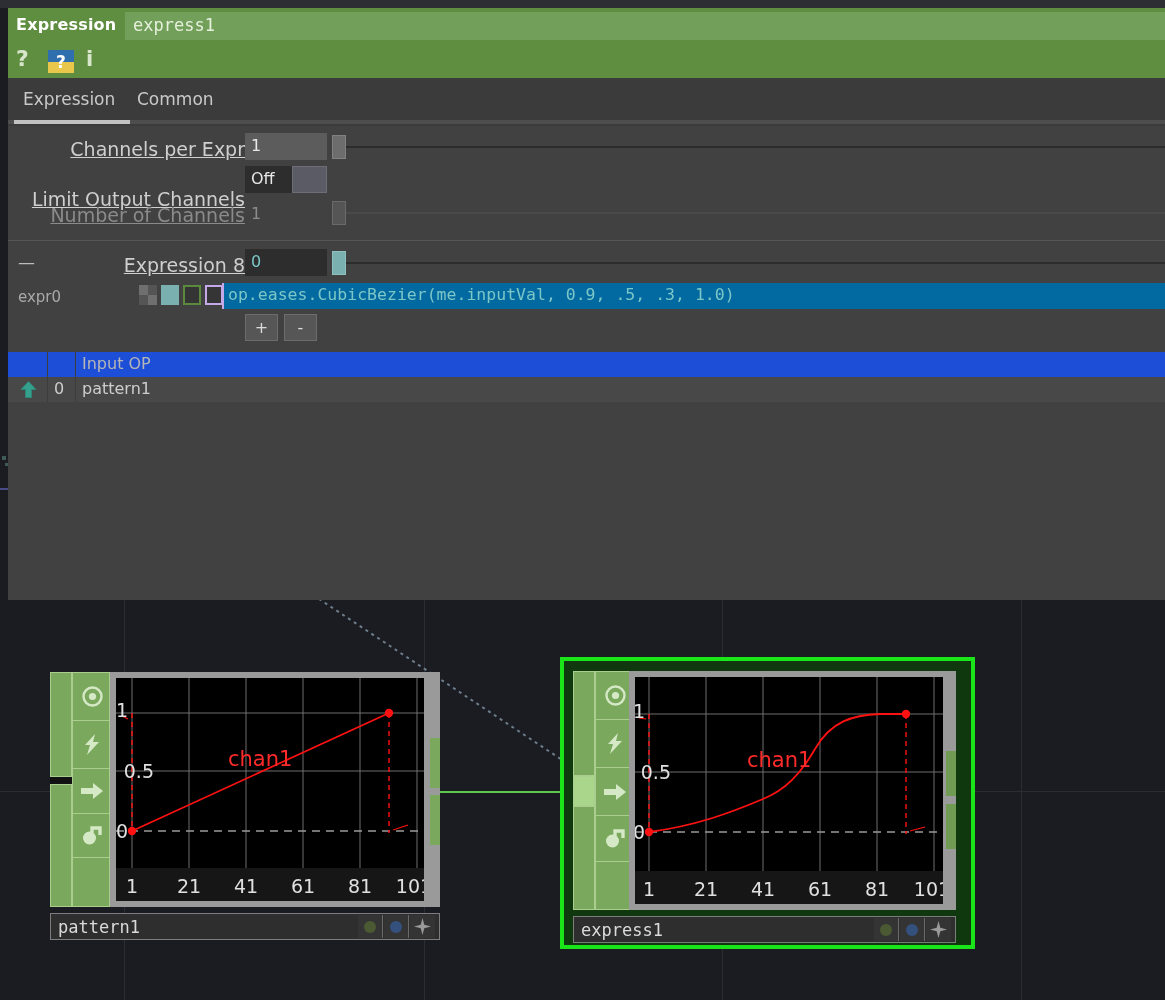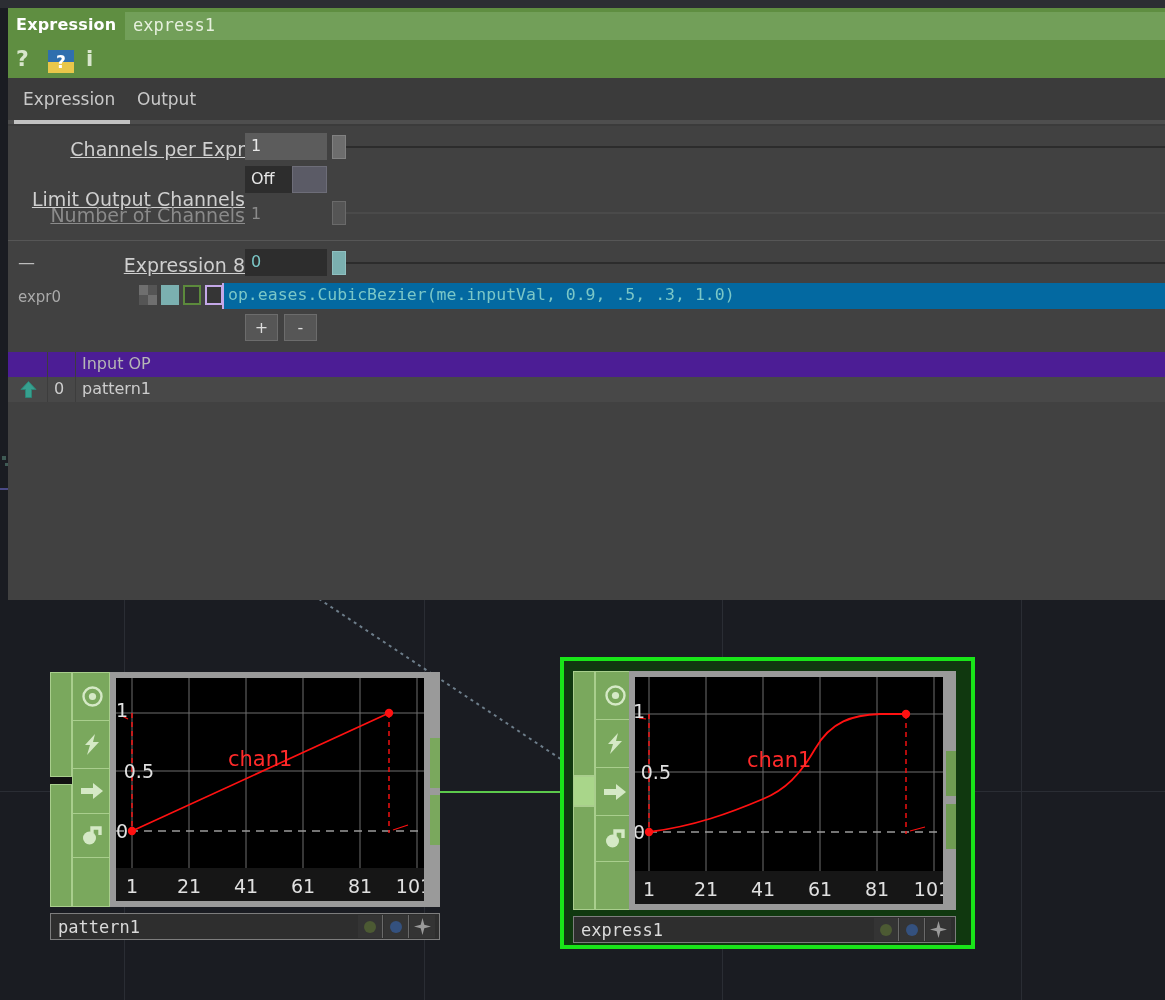--- a/index.html
+++ b/index.html
@@ -145,7 +145,7 @@
 
     <div class="tabrow">
       <div class="tab t0">Expression</div>
-      <div class="tab t1">Output</div>
+      <div class="tab t1">Common</div>
     </div>
     <div class="tabunder"></div>
     <div class="tabunder-active"></div>

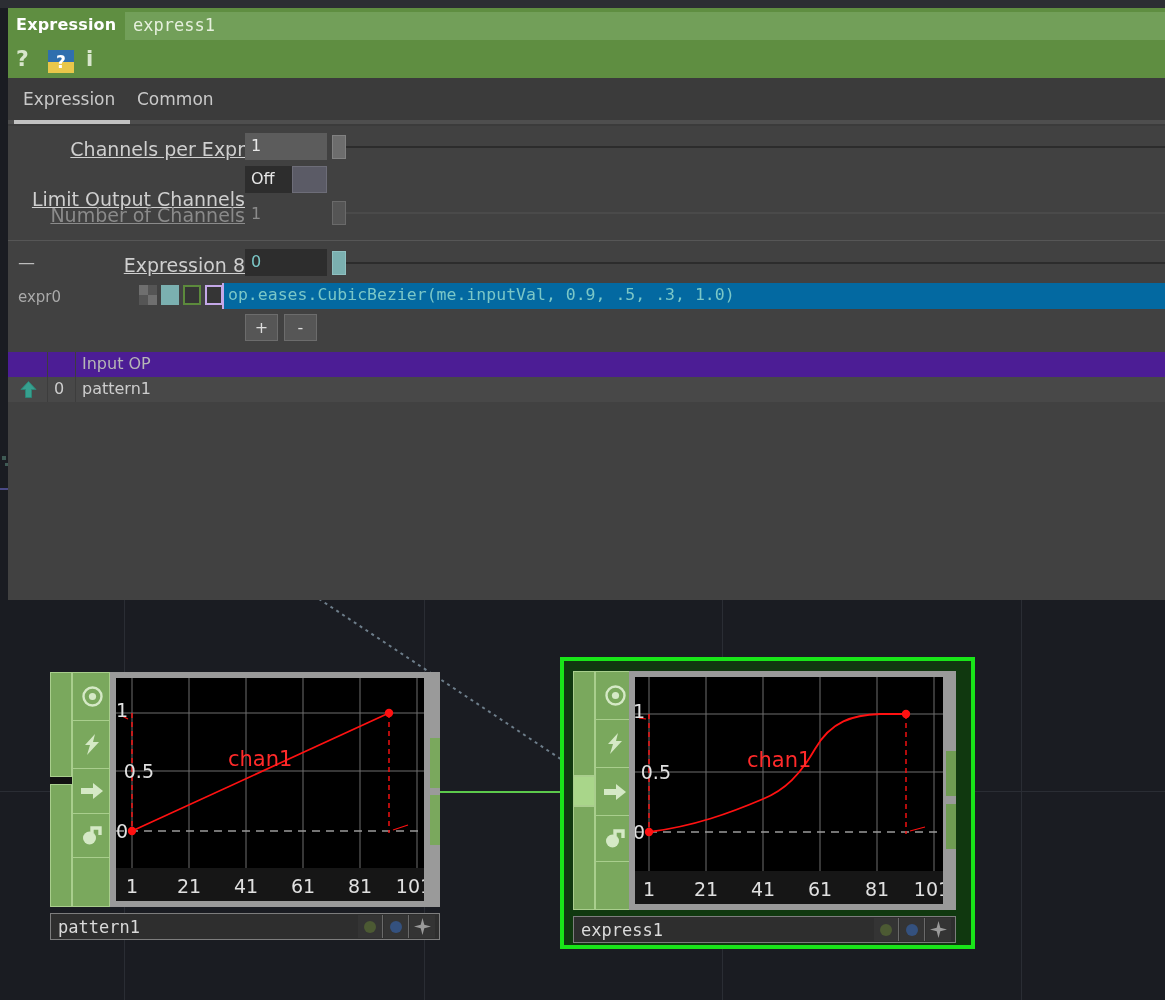--- a/index.html
+++ b/index.html
@@ -75,7 +75,7 @@
   
   .tbl{position:absolute;left:8px;top:352px;width:1157px;}
   .trow{position:relative;height:25px;width:1157px;}
-  .trow.head{background:#4c1d95;}
+  .trow.head{background:#1d4ed8;}
   .trow.body{background:#484848;}
   .tc{position:absolute;top:0;height:25px;box-sizing:border-box;color:#cdcdcd;font-size:16px;
       padding:2px 0 0 6px;border-right:1px solid #3d3d3d;}

